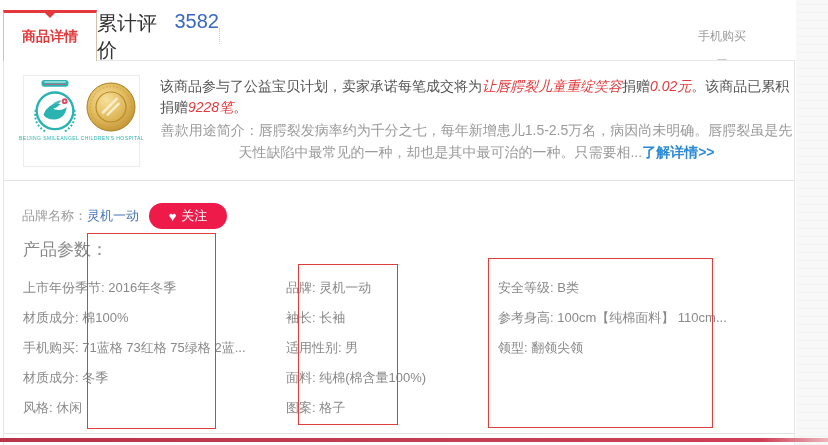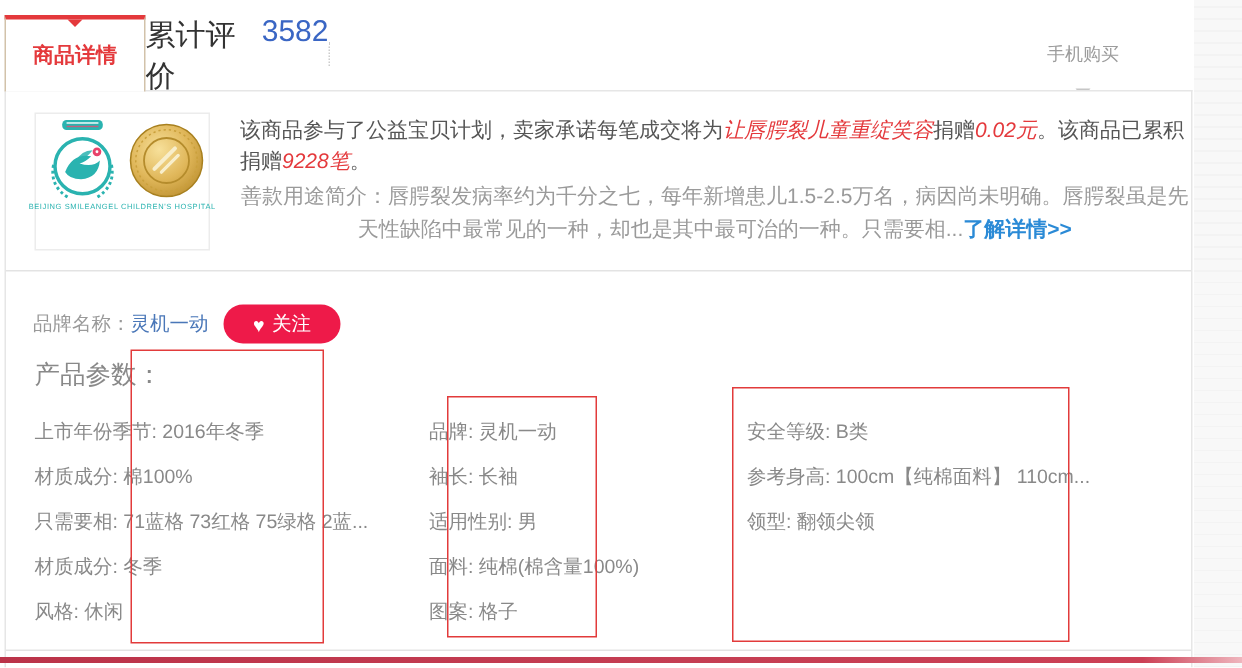--- a/index.html
+++ b/index.html
@@ -192,7 +192,7 @@
 <div class="abs pcol pcol1">
   <div class="prow">上市年份季节: 2016年冬季</div>
   <div class="prow">材质成分: 棉100%</div>
-  <div class="prow">只需要相: 71蓝格 73红格 75绿格 2蓝...</div>
+  <div class="prow">手机购买: 71蓝格 73红格 75绿格 2蓝...</div>
   <div class="prow">材质成分: 冬季</div>
   <div class="prow">风格: 休闲</div>
 </div>

